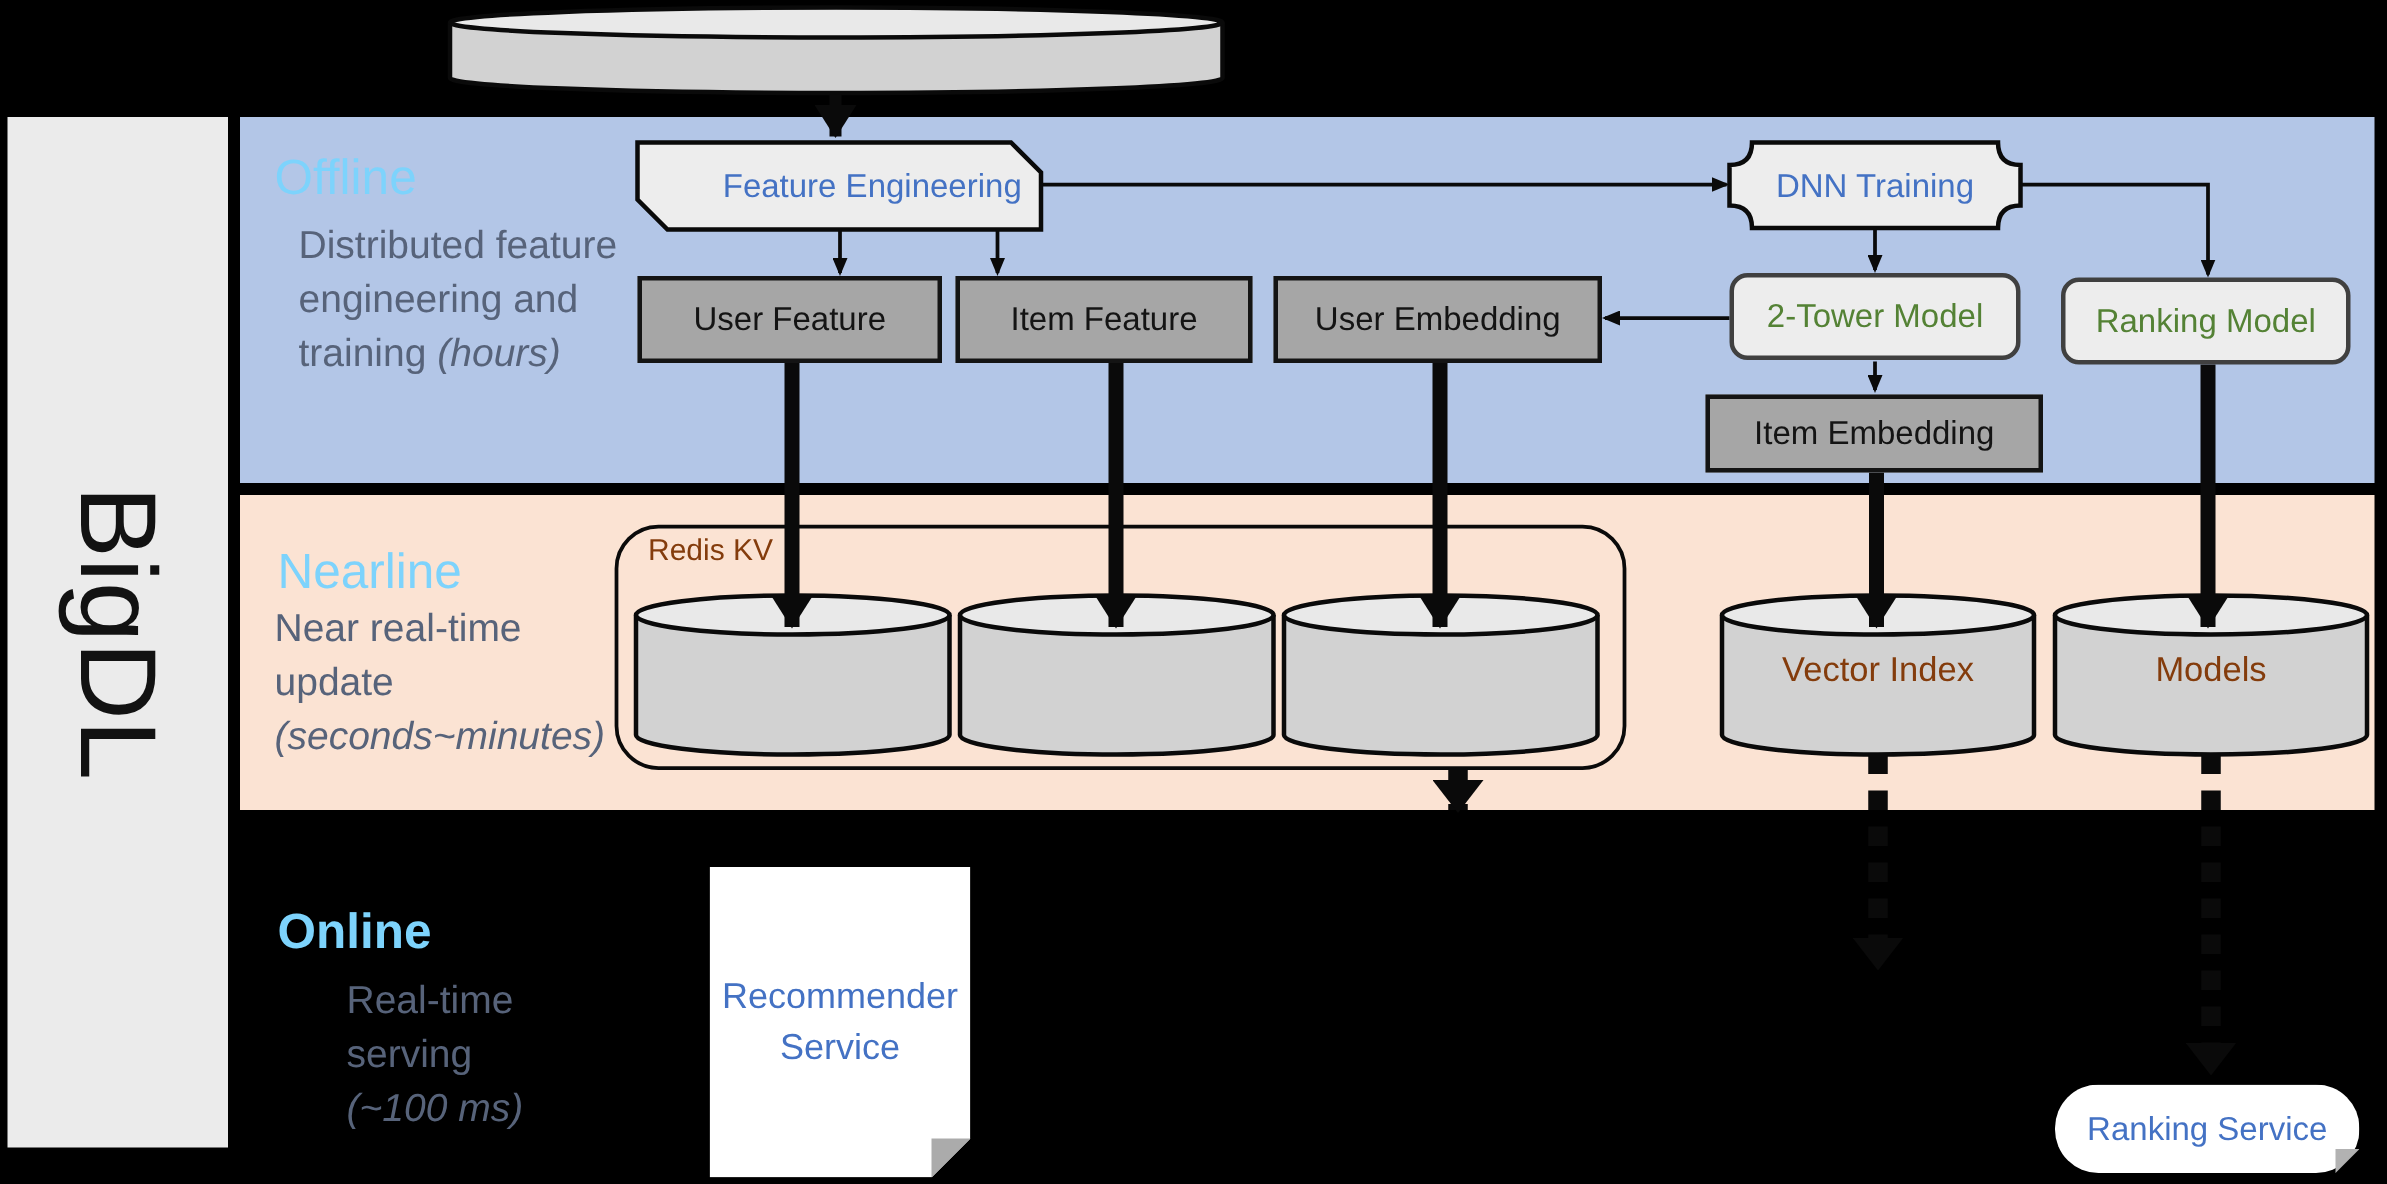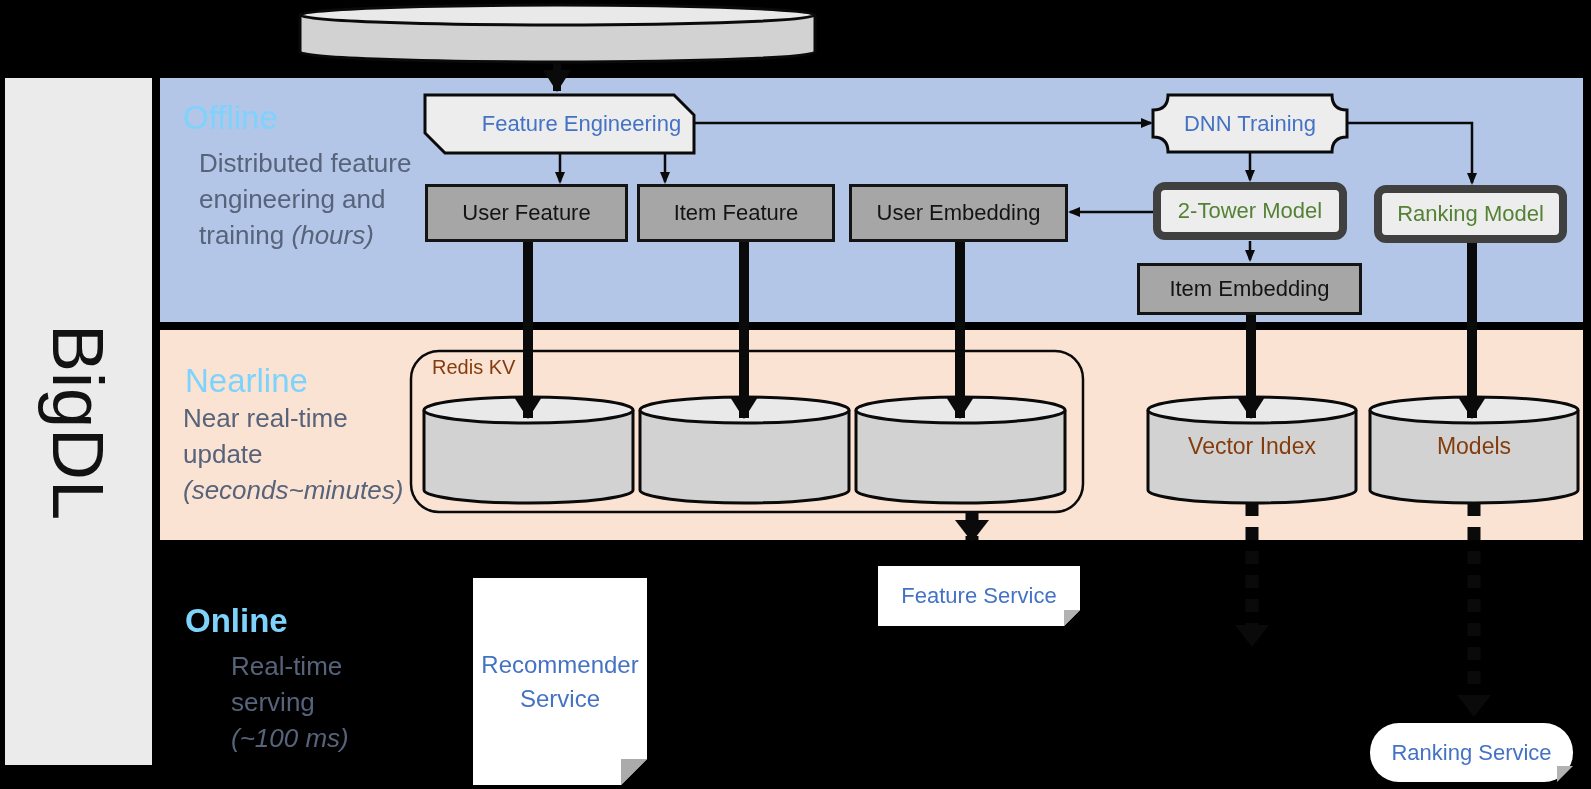--- a/index.html
+++ b/index.html
@@ -23,7 +23,7 @@
   .node{position:absolute;display:flex;align-items:center;justify-content:center;
         text-align:center;box-sizing:border-box;z-index:3;}
   .graybox{background:#a6a6a6;border:3px solid #141414;font-size:22px;color:#141414;}
-  .roundnode{background:#ededed;border:8px solid #404040;border-radius:12px;
+  .roundnode{background:#ededed;border:3px solid #404040;border-radius:12px;
              font-size:22px;color:#548235;}
   .bluetext{color:#4472c4;}
   .browntext{color:#843c0c;}

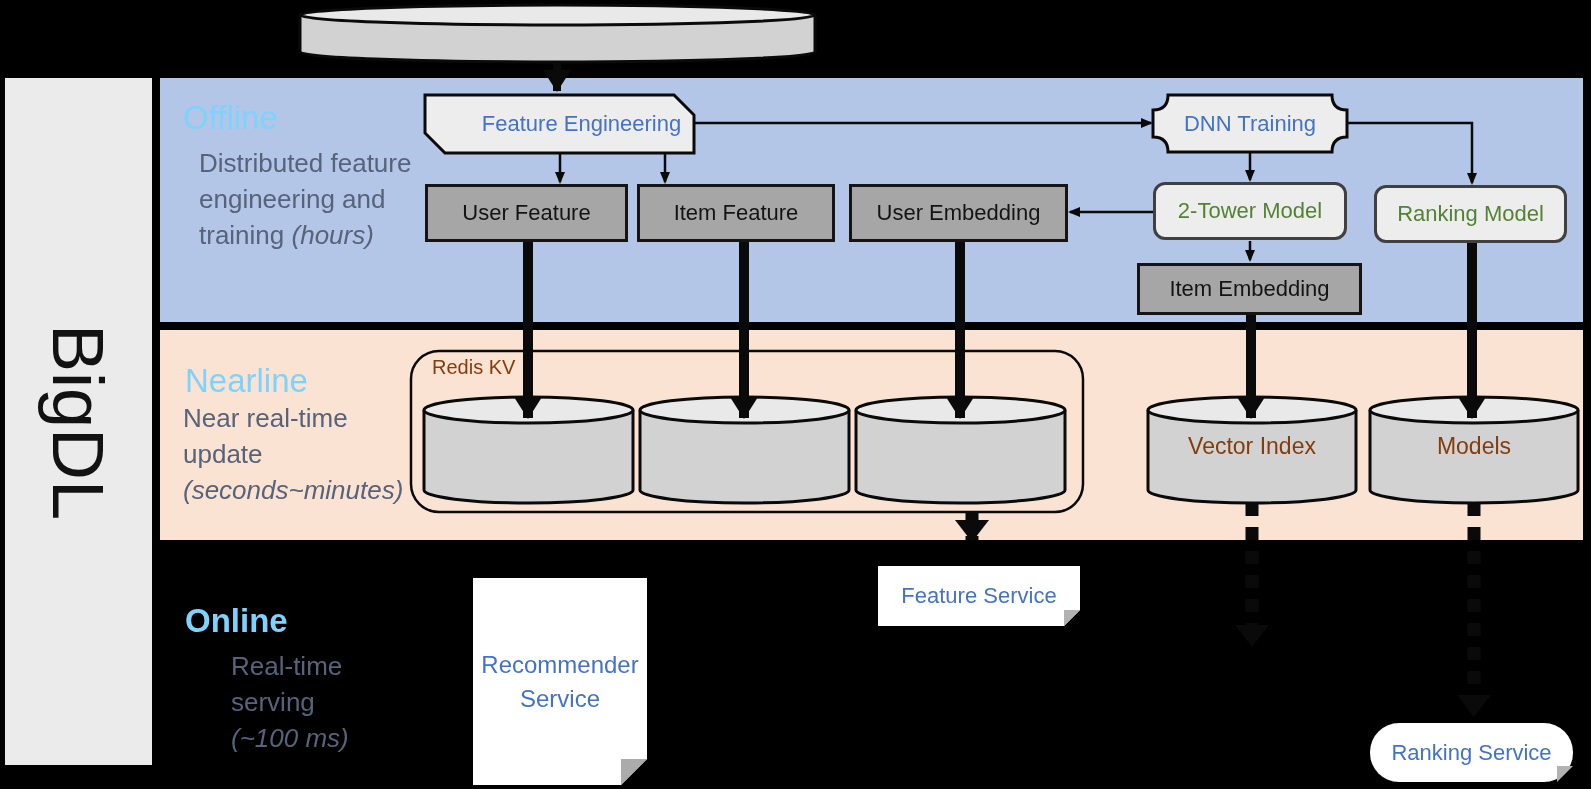--- a/index.html
+++ b/index.html
@@ -150,7 +150,6 @@
   </div>
 
   <div class="doc doc-lg" style="left:473px;top:578px;width:174px;height:207px;">Recommender Service</div>
-  <div class="doc" style="left:878px;top:566px;width:202px;height:60px;">Feature Service</div>
   <div class="doc" style="left:1370px;top:723px;width:203px;height:59px;border-radius:29px;">Ranking Service</div>
 
 </div>

